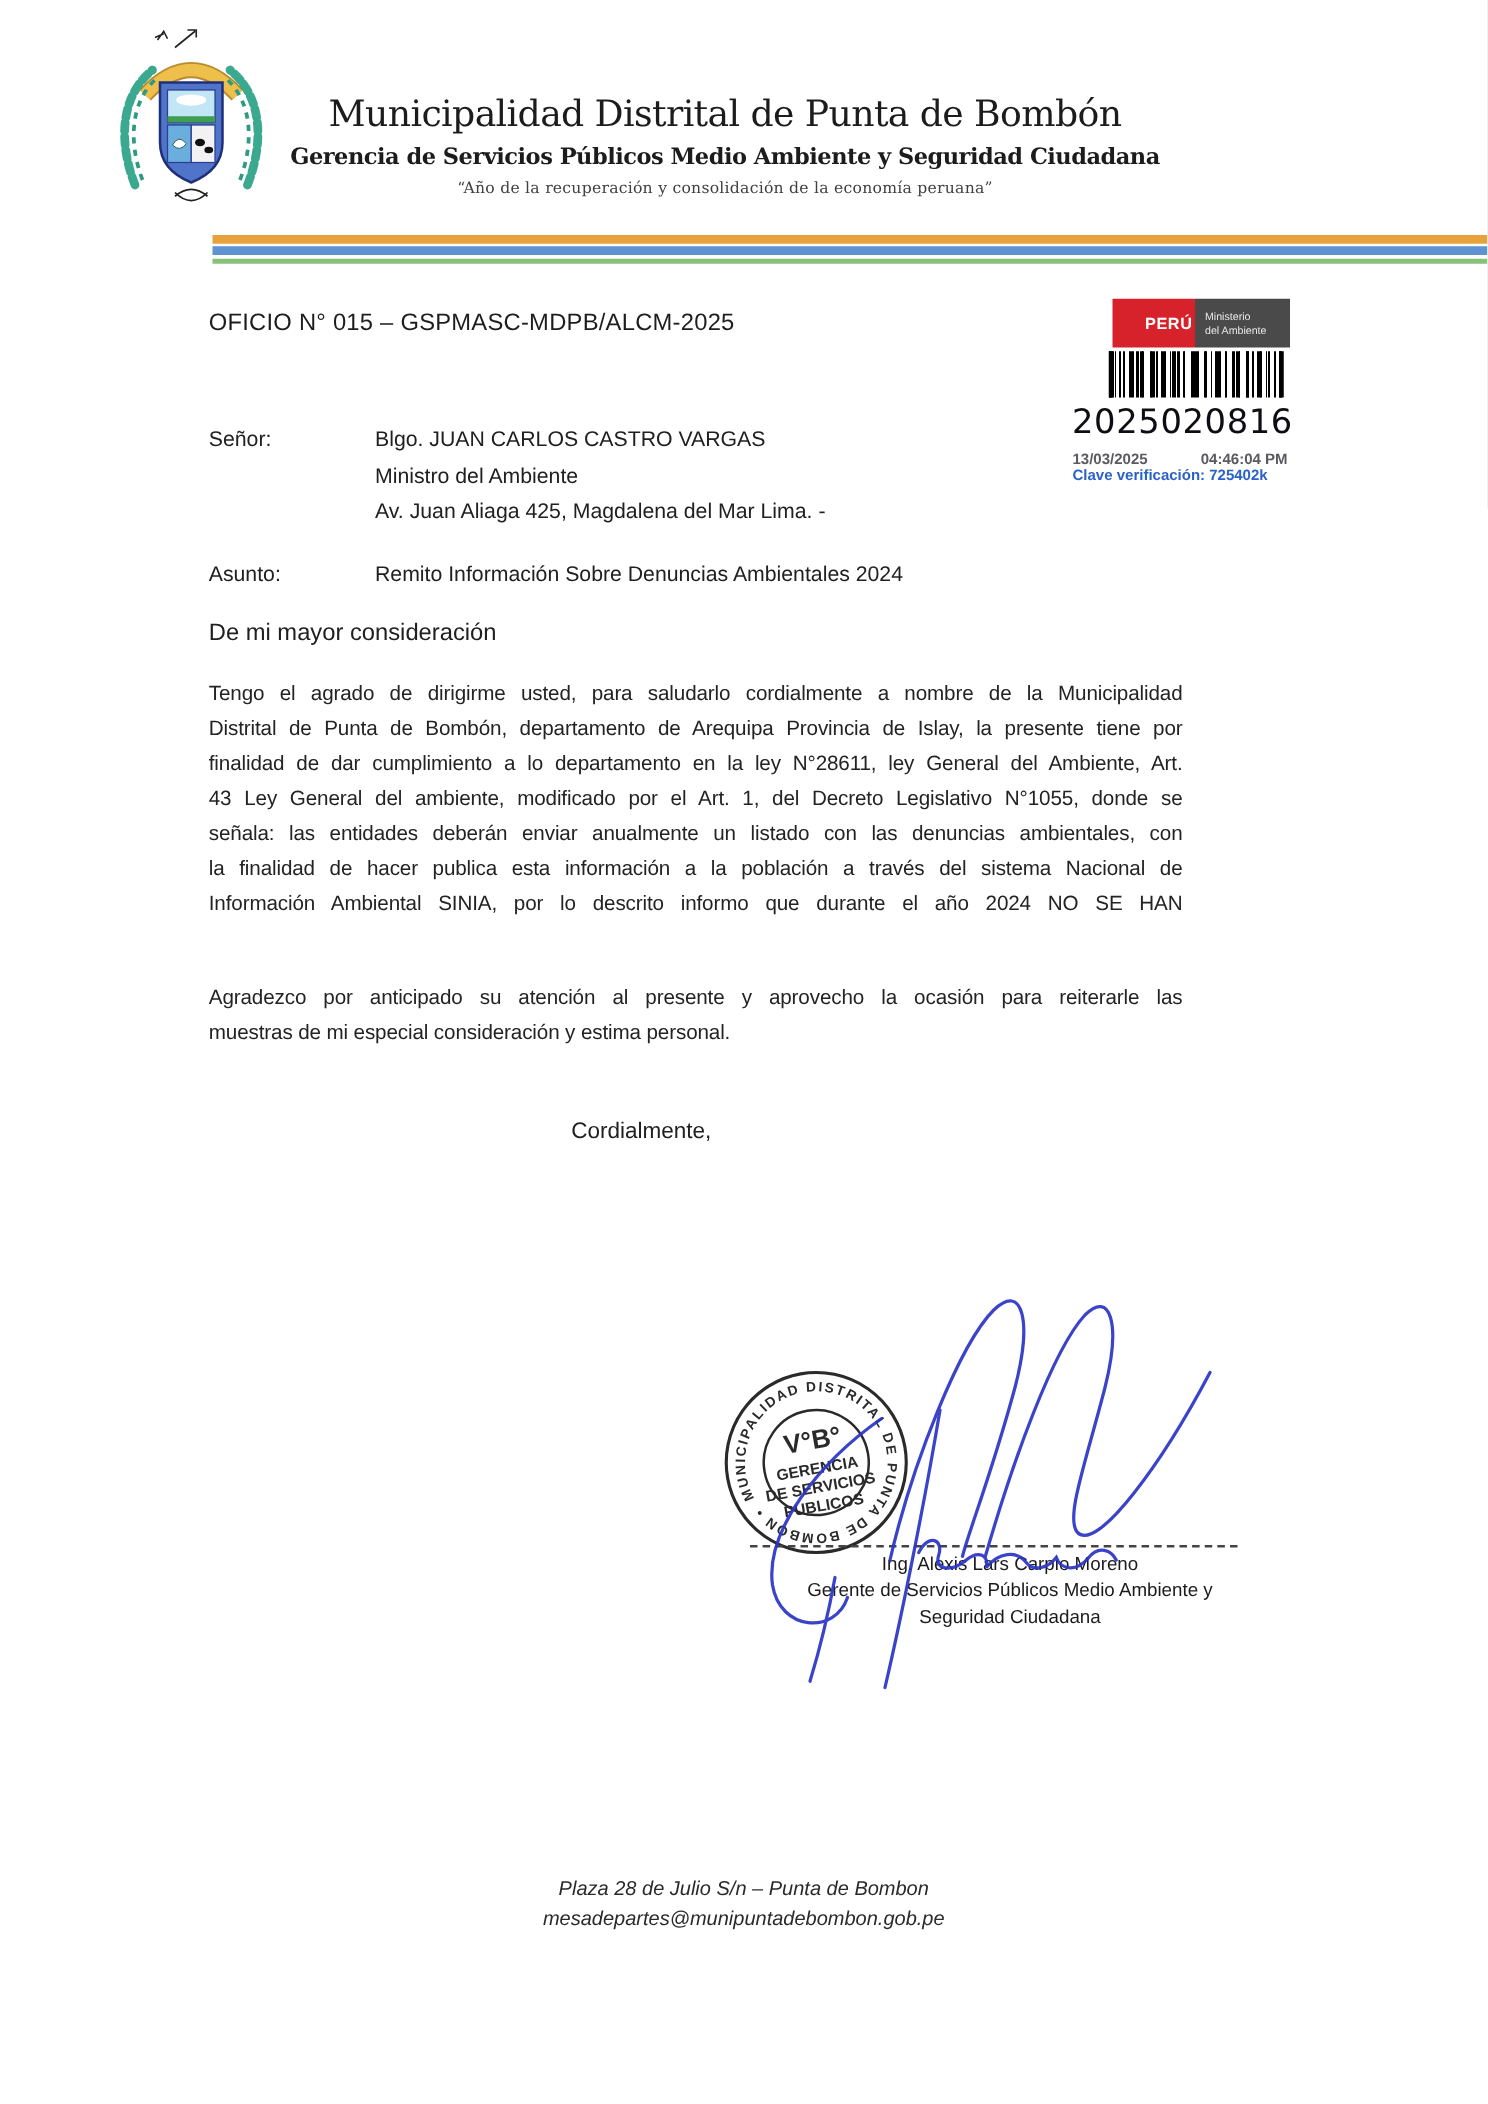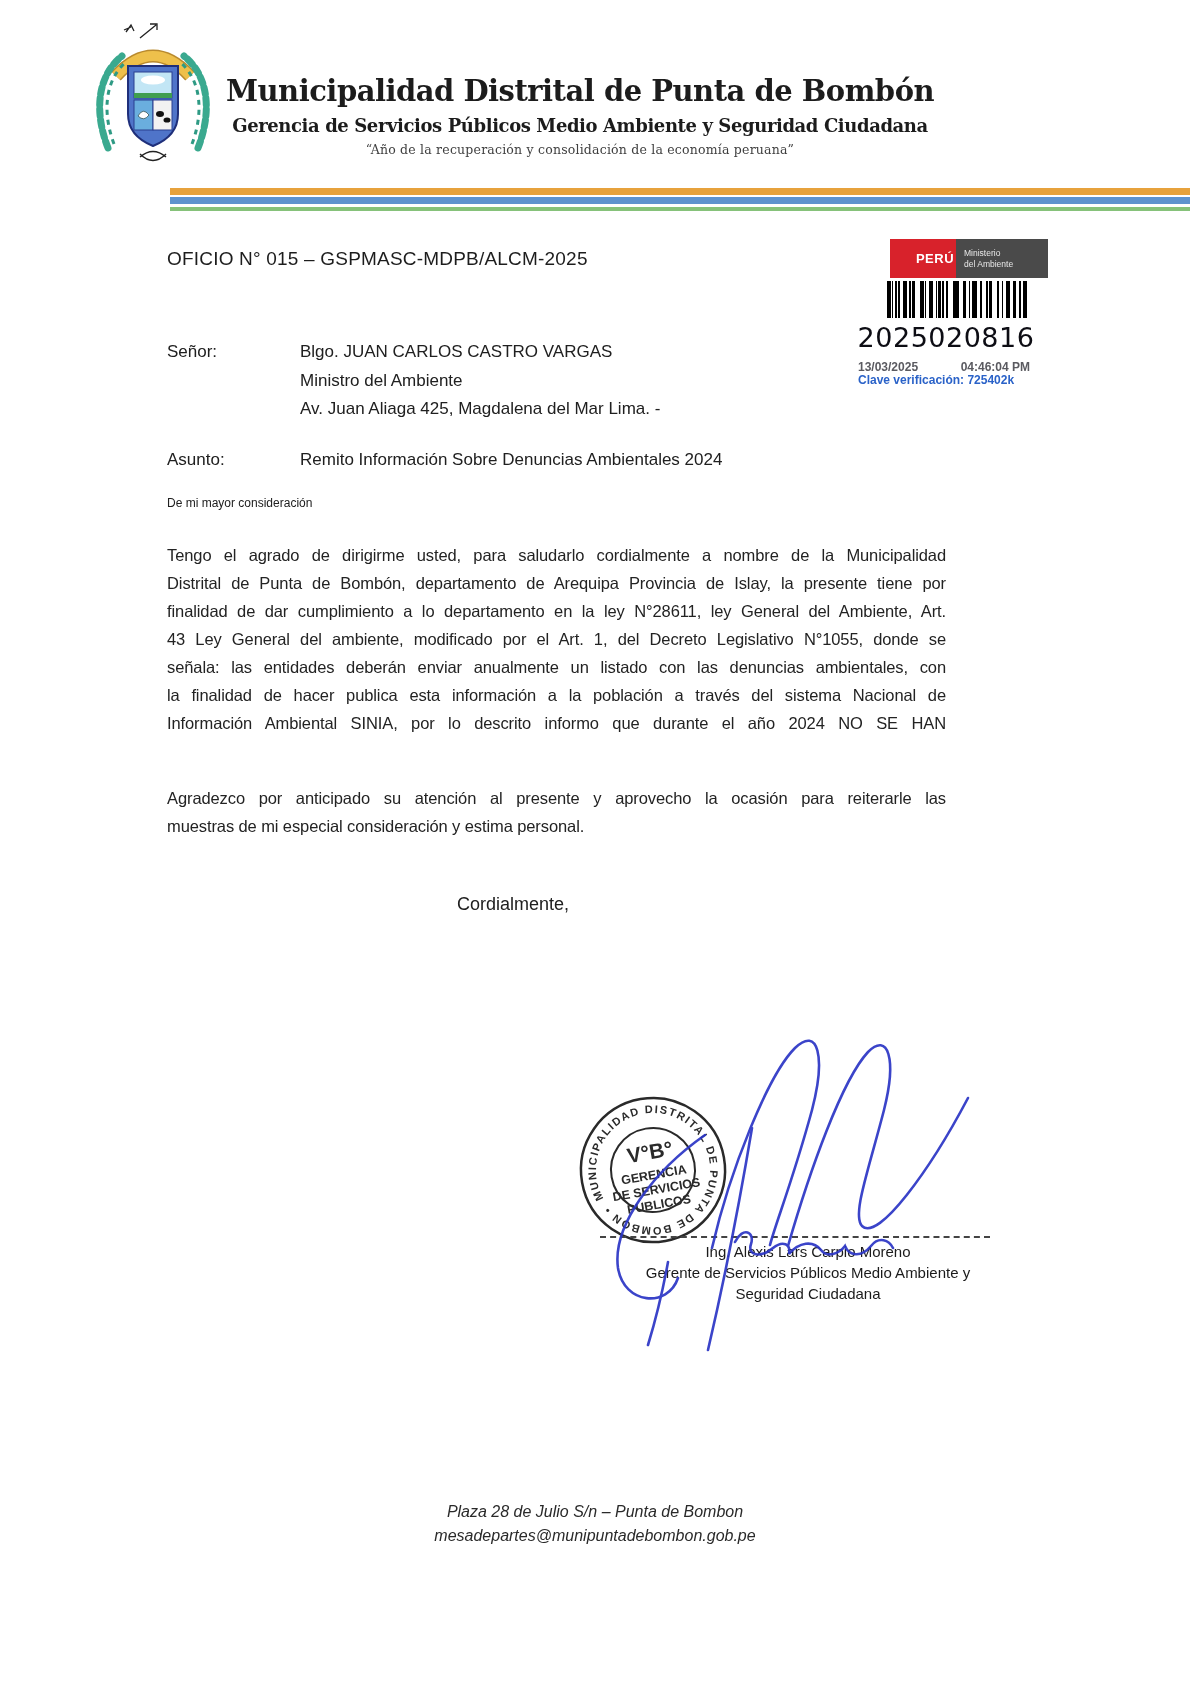--- a/index.html
+++ b/index.html
@@ -17,7 +17,7 @@
   .title-block{position:absolute;left:200px;top:74px;width:760px;text-align:center;}
   .title{
     font-family:"DejaVu Serif", serif;
-    font-weight:bold;font-size:29px;letter-spacing:-0.5px;color:#1c1c1c;
+    font-weight:normal;font-size:29px;letter-spacing:-0.5px;color:#1c1c1c;
   }
   .subtitle{
     font-family:"DejaVu Serif", serif;

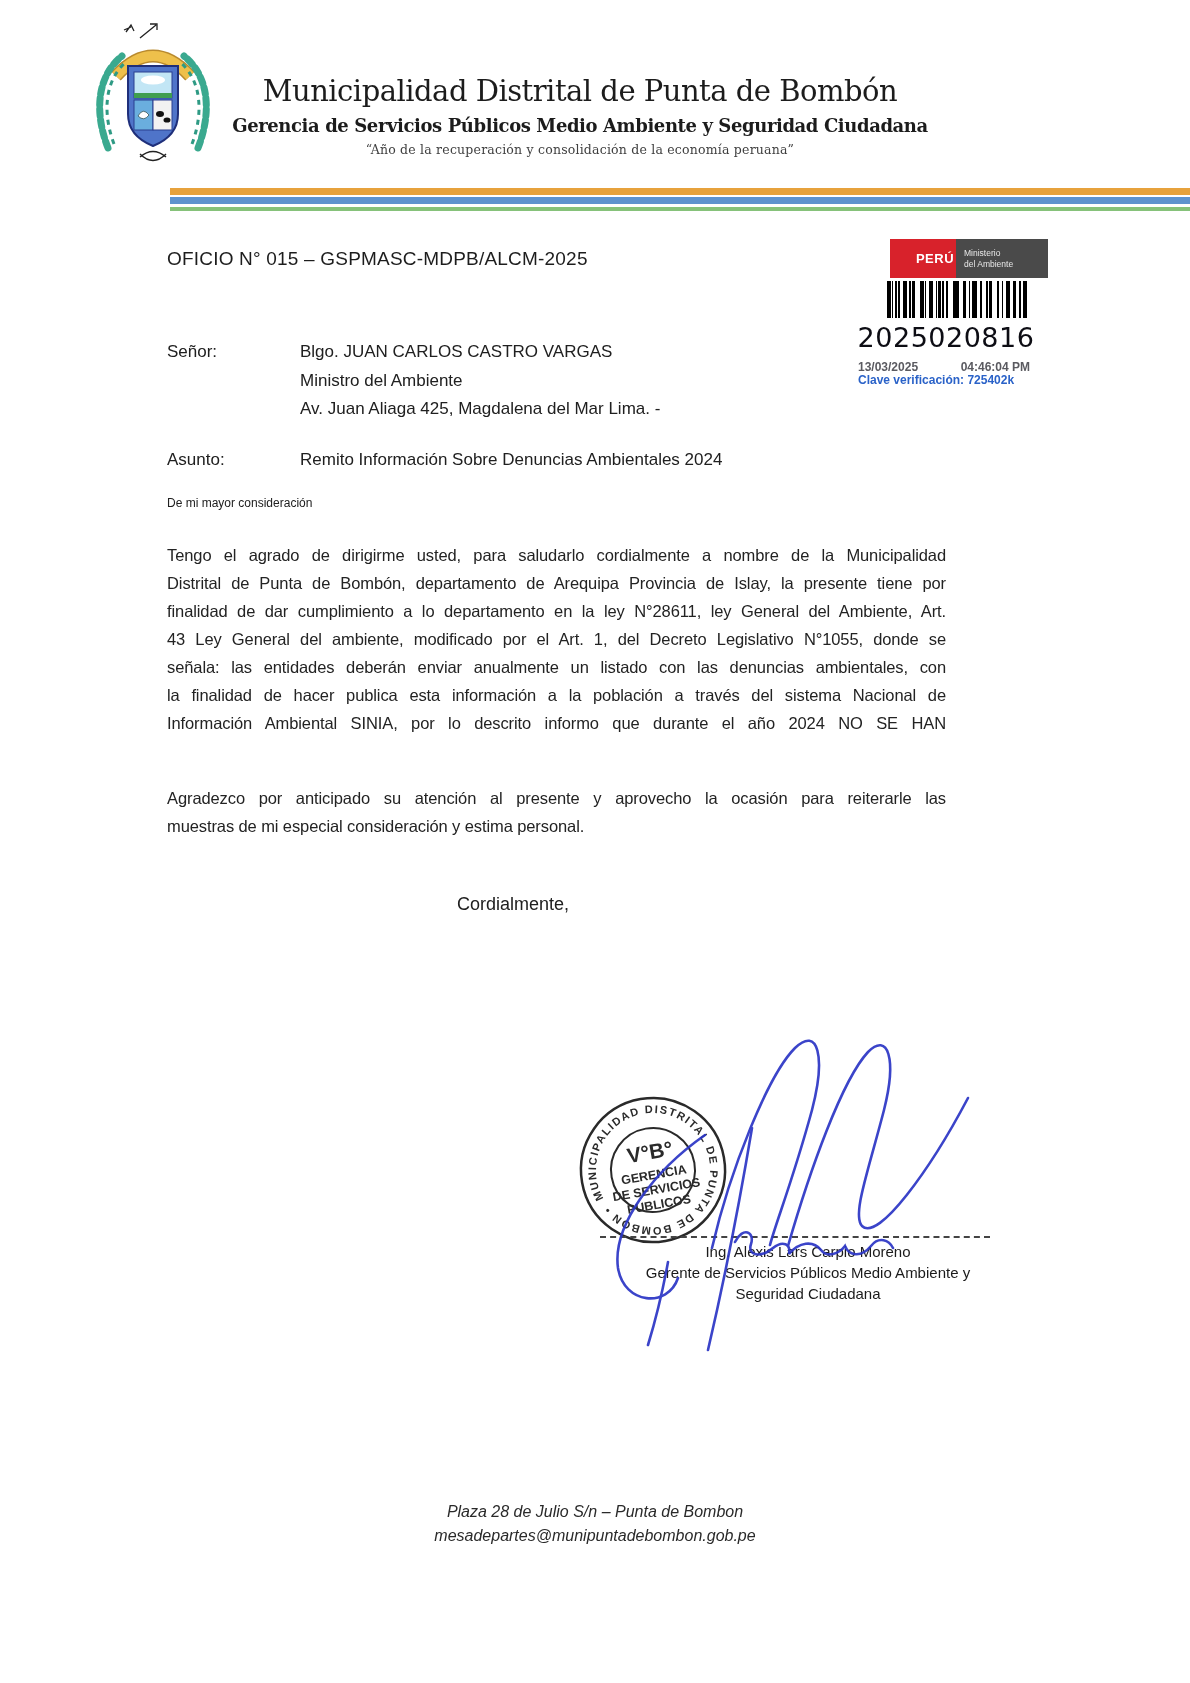--- a/index.html
+++ b/index.html
@@ -39,7 +39,7 @@
   .stamp-header{position:absolute;left:35px;top:0;display:flex;height:39px;}
   .peru-box{width:42px;height:39px;background:#d8222b;color:#fff;display:flex;align-items:center;justify-content:center;
     font-weight:bold;font-size:13px;letter-spacing:0.5px;padding-left:24px;}
-  .ministry-box{width:92px;height:39px;background:#4a4a4a;color:#e8e8e8;font-size:8.5px;line-height:10.5px;
+  .ministry-box{width:76px;height:39px;background:#4a4a4a;color:#e8e8e8;font-size:8.5px;line-height:10.5px;
     display:flex;flex-direction:column;justify-content:center;padding-left:8px;box-sizing:border-box;}
   .barcode{position:absolute;left:32px;top:42px;width:140px;height:37px;
     background:

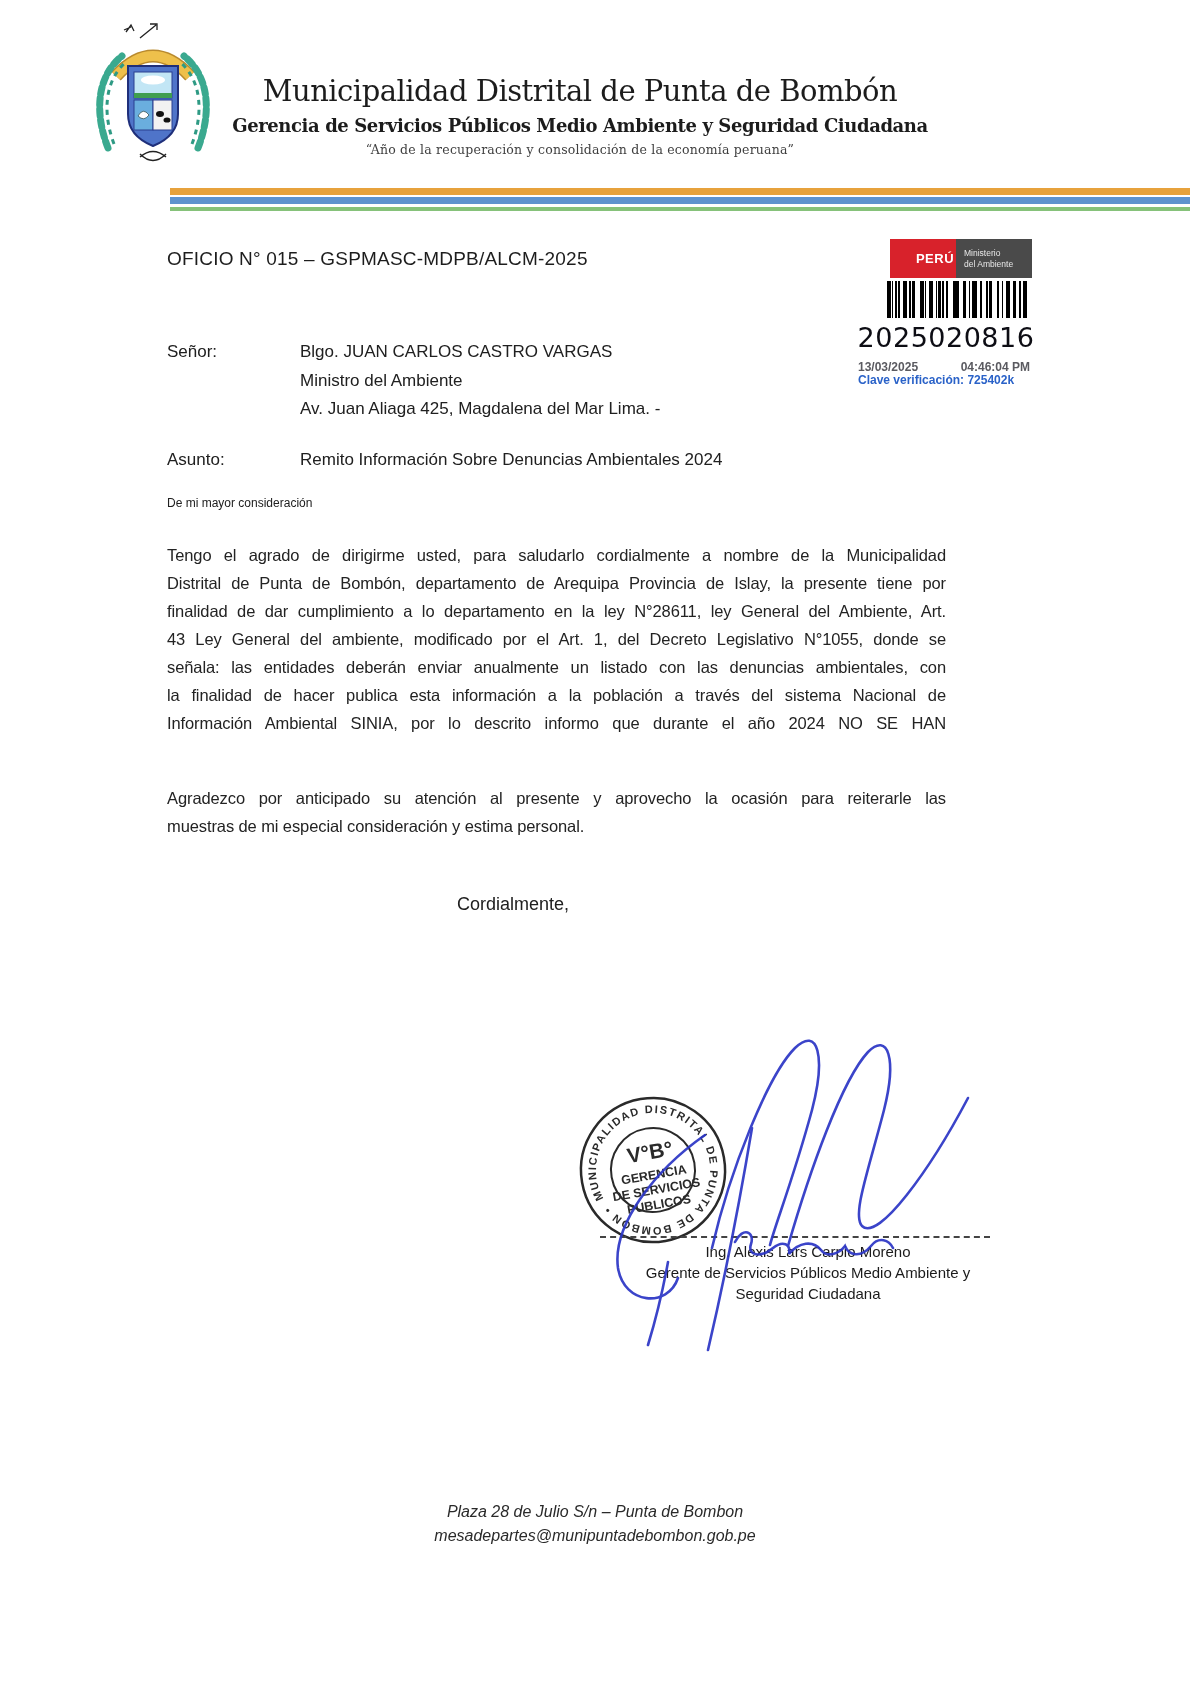--- a/index.html
+++ b/index.html
@@ -57,7 +57,7 @@
   .row{display:grid;grid-template-columns:133px 1fr;}
   .recipient{position:absolute;left:167px;top:338px;width:700px;font-size:17px;line-height:28.5px;}
   .subject{position:absolute;left:167px;top:450px;width:779px;font-size:17px;}
-  .salutation{position:absolute;left:167px;top:496px;font-size:12px;}
+  .salutation{position:absolute;left:167px;top:496px;font-size:19px;}
   .paragraph{position:absolute;left:167px;width:779px;font-size:16.5px;letter-spacing:-0.1px;color:#232323;}
   .p1{top:541px;}
   .p2{top:784px;}

